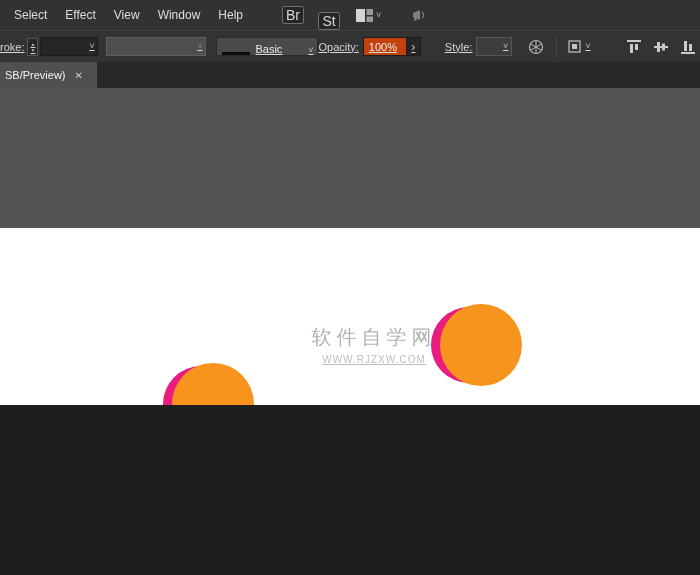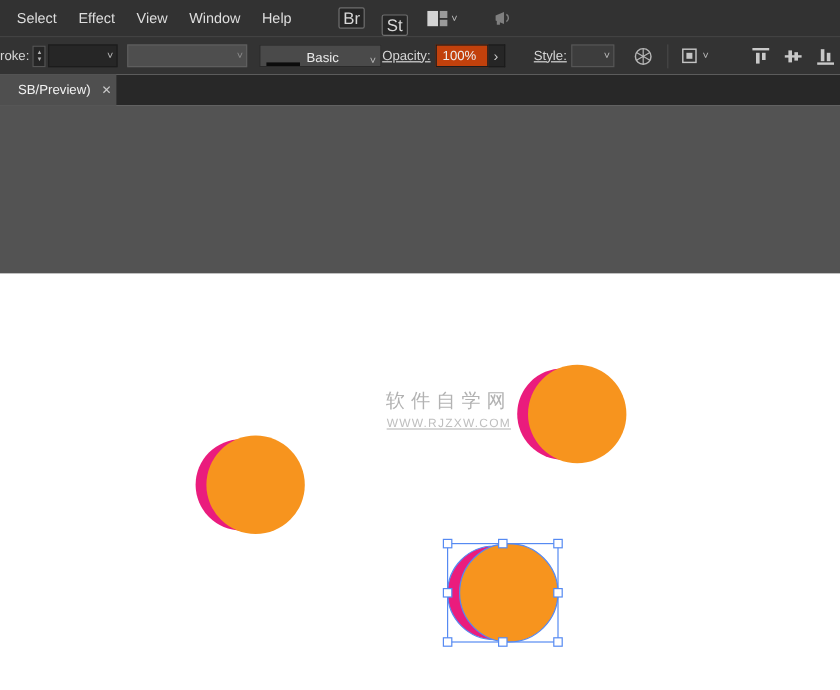--- a/index.html
+++ b/index.html
@@ -3,7 +3,7 @@
 <meta charset="utf-8">
 <style>
   html,body{margin:0;padding:0;background:#1e1e1e;}
-  #app{position:relative;width:700px;height:575px;overflow:hidden;background:#ffffff;
+  #app{position:relative;width:700px;height:405px;overflow:hidden;background:#ffffff;
        font-family:"Liberation Sans",sans-serif;-webkit-font-smoothing:antialiased;}
 
   

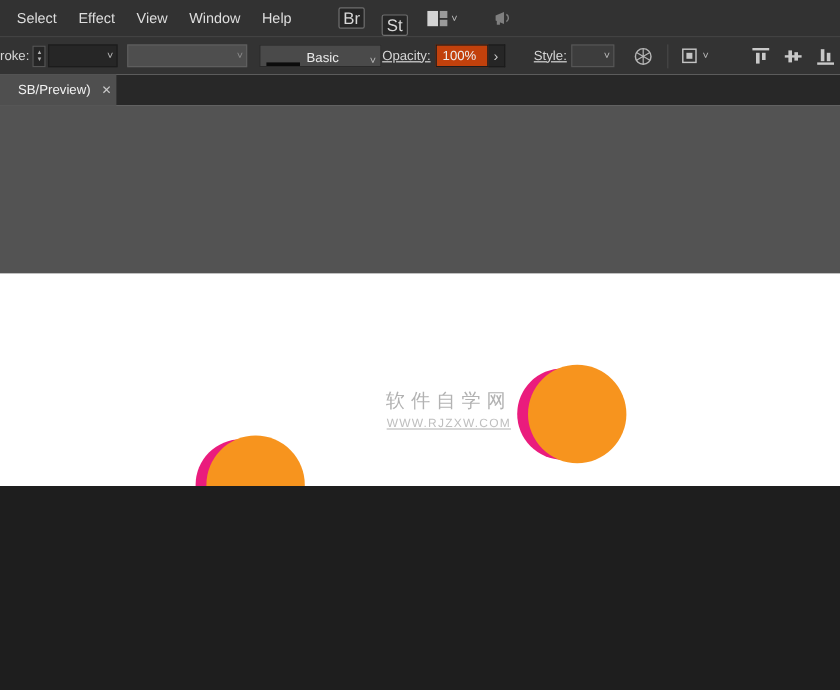--- a/index.html
+++ b/index.html
@@ -22,7 +22,7 @@
   
   .controlbar{position:absolute;left:0;top:30px;width:700px;height:32px;background:#333333;
               border-top:1px solid #424242;box-sizing:border-box;display:flex;align-items:center;
-              font-size:11px;color:#d6d6d6;z-index:3;}
+              font-size:11px;color:#d6d6d6;z-index:3;text-decoration:underline;}
   .underlined{text-decoration:underline;}
   .spinner{margin-left:3px;width:11px;height:18px;background:#262626;border:1px solid #555;
            box-sizing:border-box;display:flex;flex-direction:column;align-items:center;

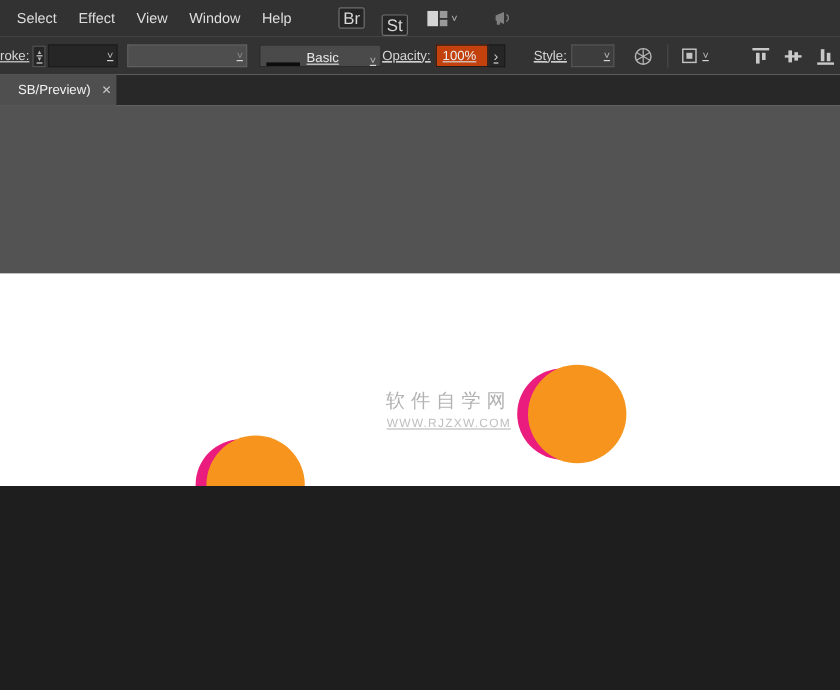--- a/index.html
+++ b/index.html
@@ -53,7 +53,7 @@
   
   .tabbar{position:absolute;left:0;top:62px;width:700px;height:26px;background:#282828;z-index:3;}
   .tab{position:absolute;left:0;top:0;height:26px;width:97px;background:#4f4f4f;display:flex;
-       align-items:center;font-size:11px;color:#f2f2f2;padding-left:15px;box-sizing:border-box;}
+       align-items:center;font-size:11px;color:#f2f2f2;padding-left:5px;box-sizing:border-box;}
   .tab-close{margin-left:9px;font-size:10px;color:#cccccc;}
 
   

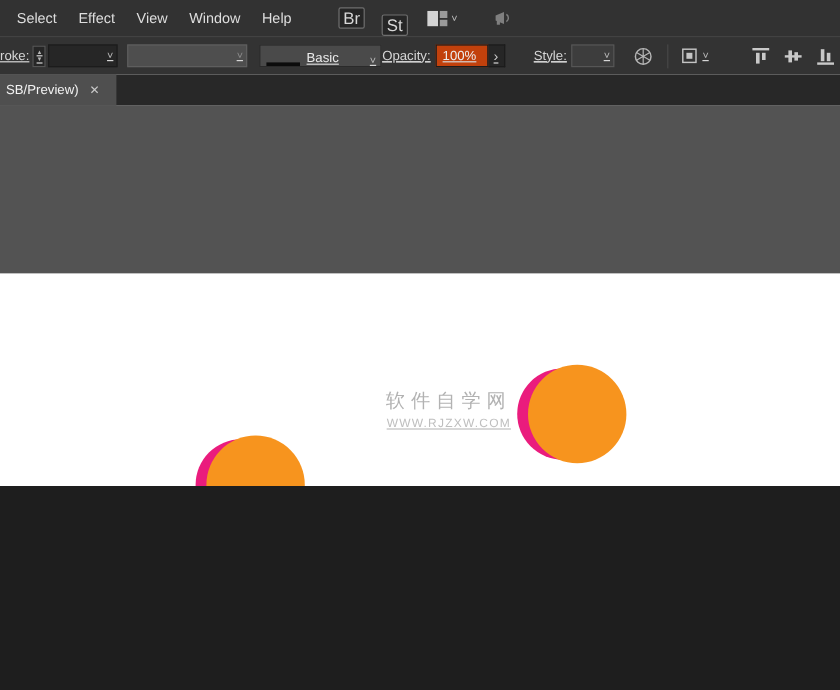--- a/index.html
+++ b/index.html
@@ -64,7 +64,7 @@
   
   .watermark{position:absolute;left:286px;top:324px;width:176px;text-align:center;
              pointer-events:none;z-index:4;}
-  .wm1{font-size:16px;letter-spacing:5px;color:#9f9f9f;opacity:.8;}
+  .wm1{font-size:20px;letter-spacing:5px;color:#9f9f9f;opacity:.8;}
   .wm2{font-size:10px;letter-spacing:1px;color:#b3b3b3;opacity:.85;margin-top:3px;text-decoration:underline;}
 </style>
 </head>

